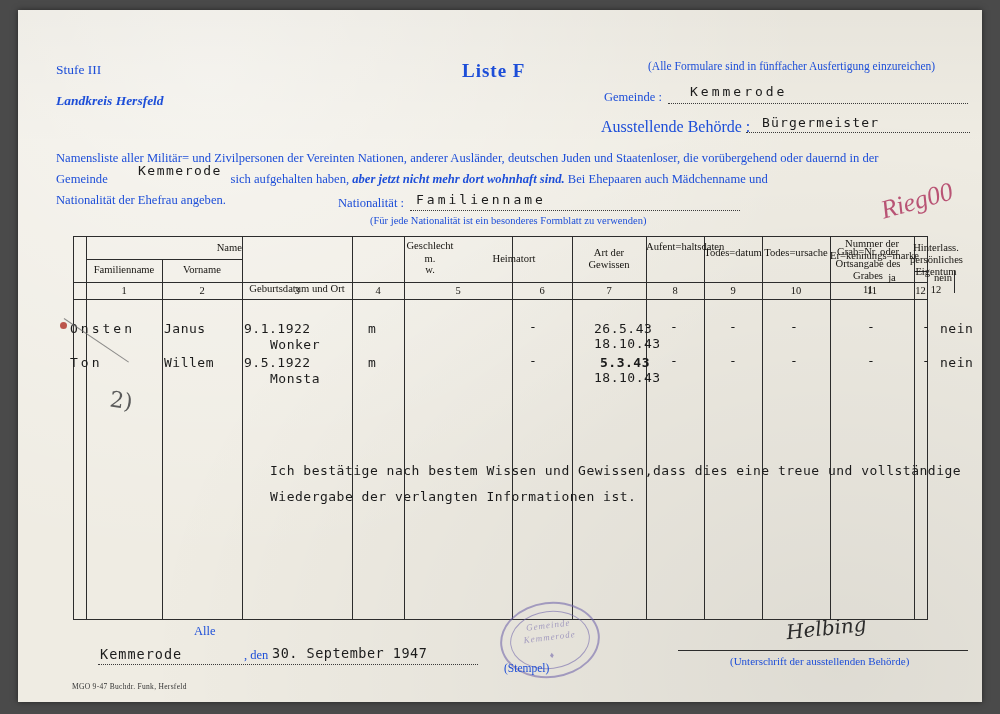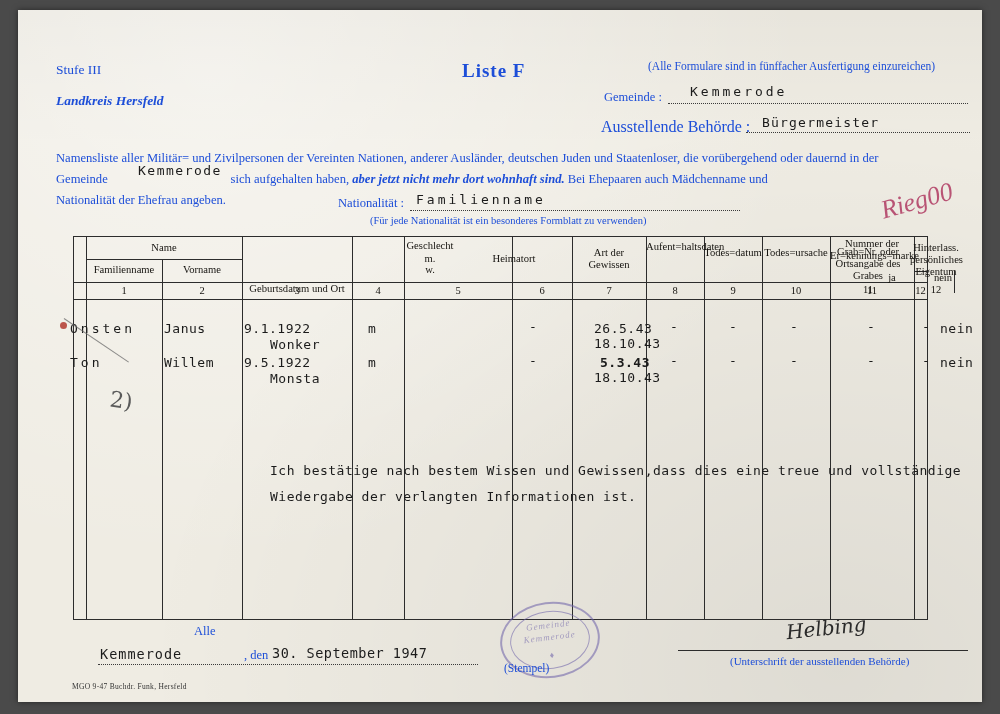--- a/index.html
+++ b/index.html
@@ -163,7 +163,7 @@
     <div class="hline" style="top:45px;"></div>
     <div class="hline" style="top:62px;"></div>
 
-    <div class="hdr" style="left:12px;top:5px;width:156px;">Name</div>
+    <div class="hdr" style="left:12px;top:5px;width:156px;text-align:right;">Name</div>
     <div class="hdr" style="left:12px;top:27px;width:76px;">Familienname</div>
     <div class="hdr" style="left:88px;top:27px;width:80px;">Vorname</div>
     <div class="hdr" style="left:168px;top:10px;width:110px;margin-top:36px;">

